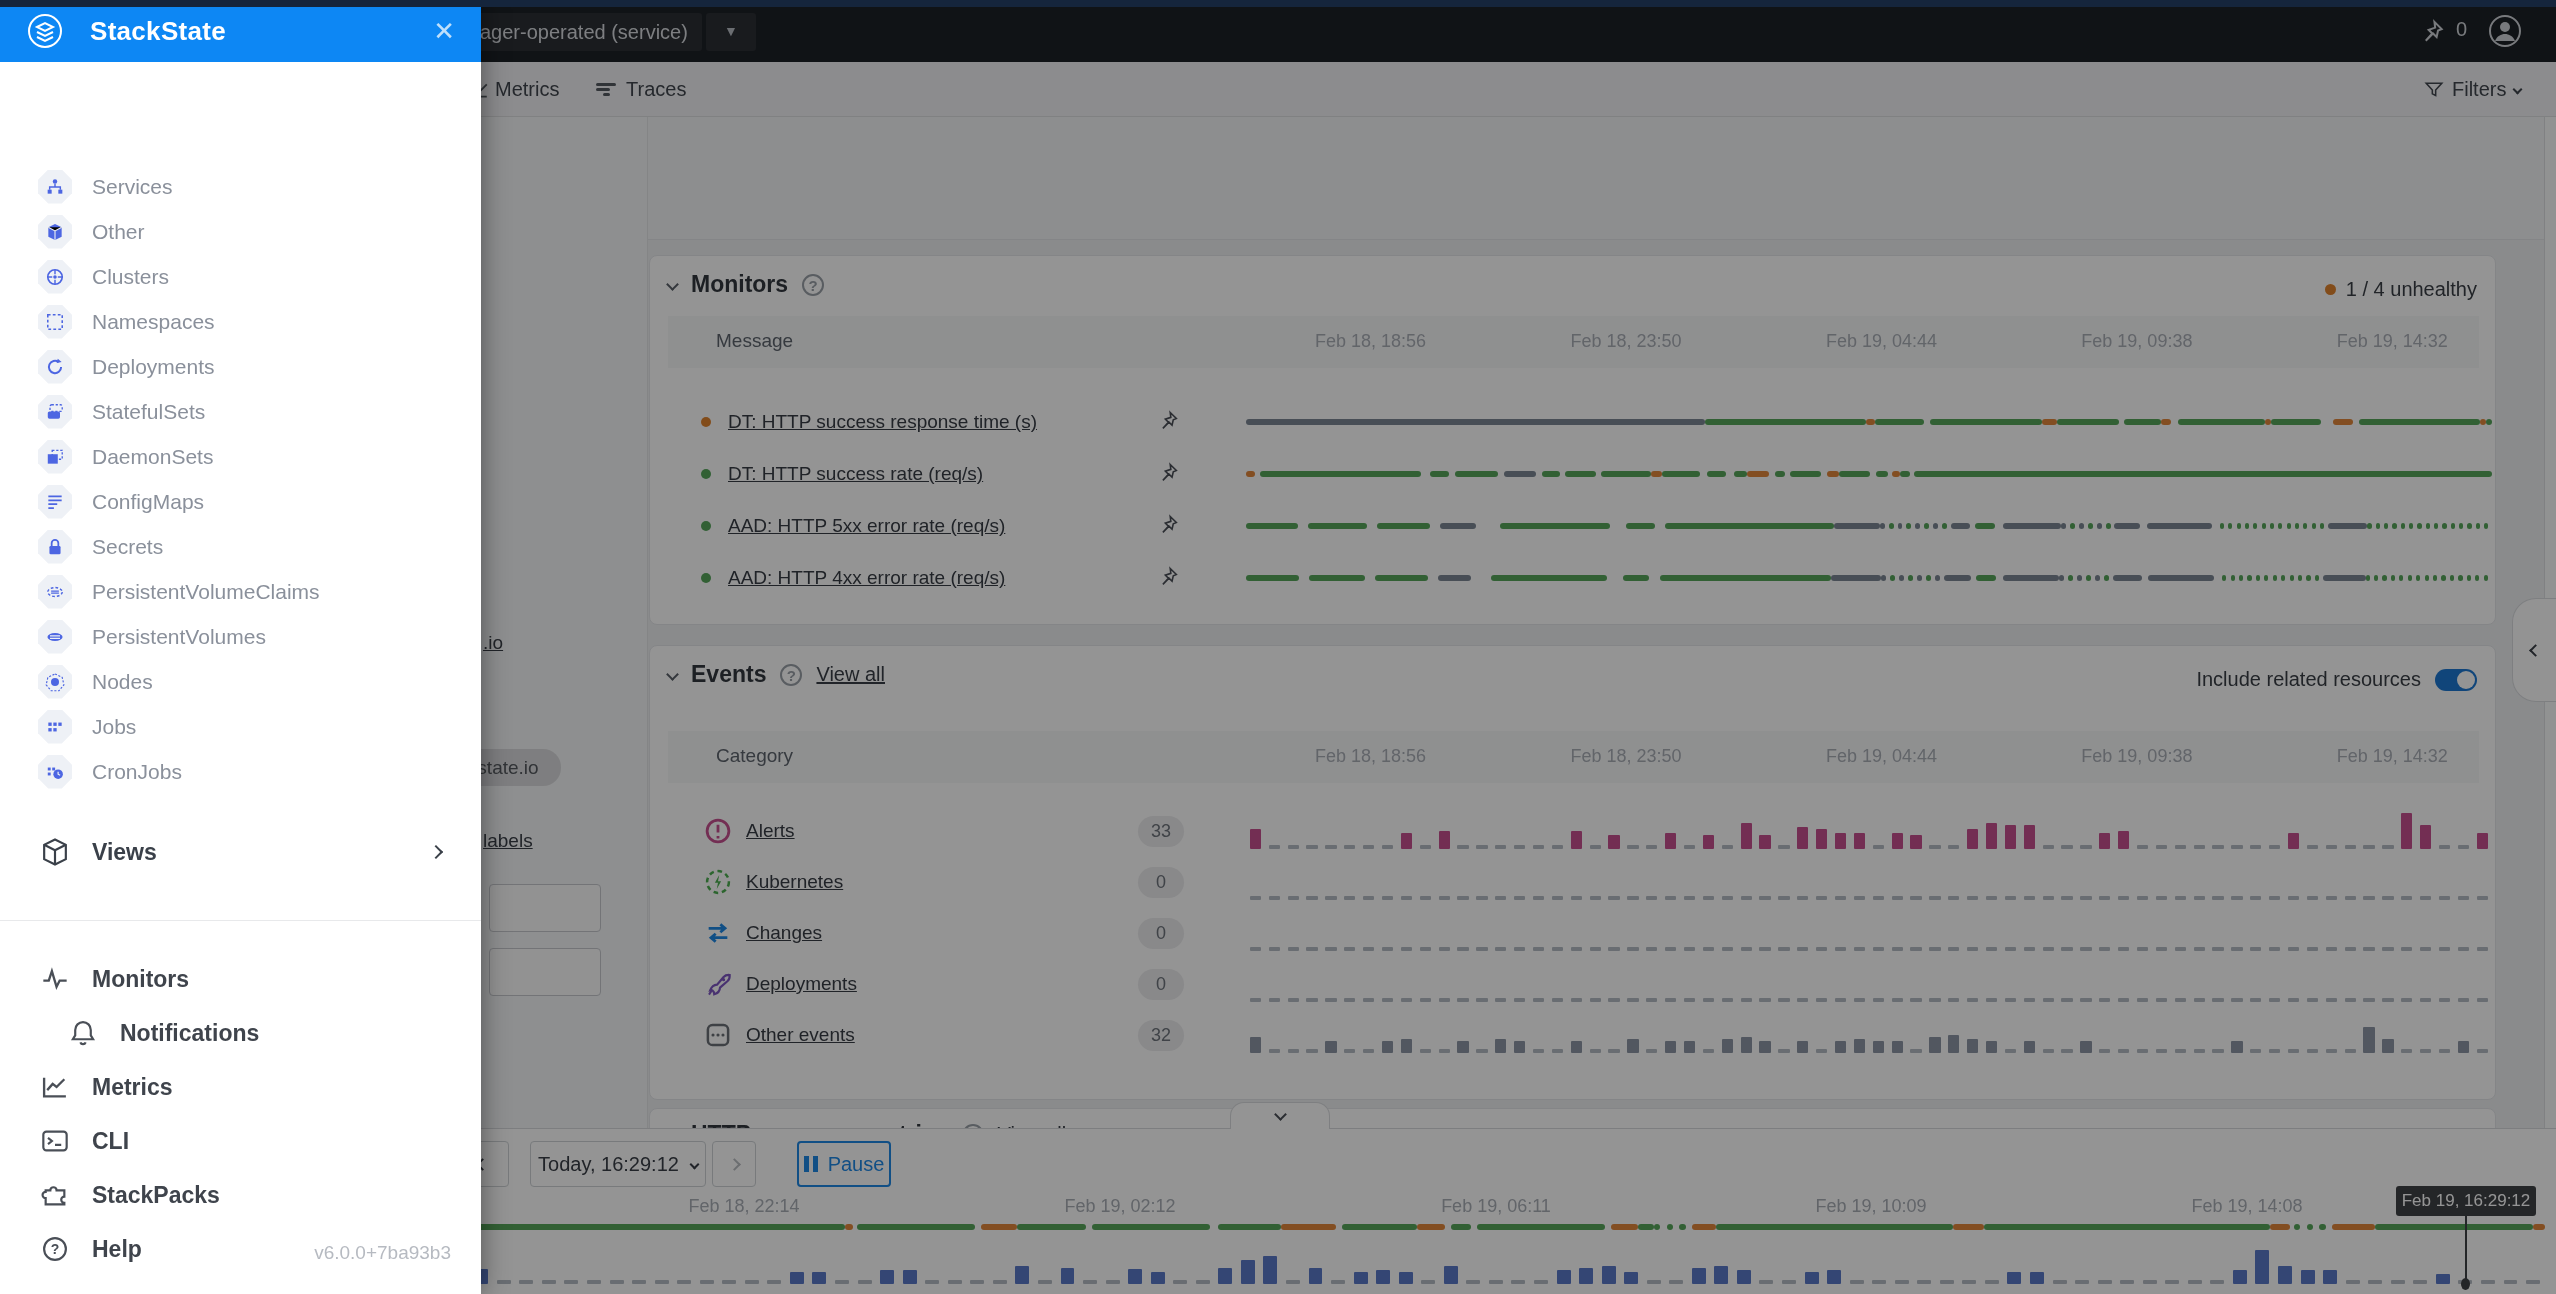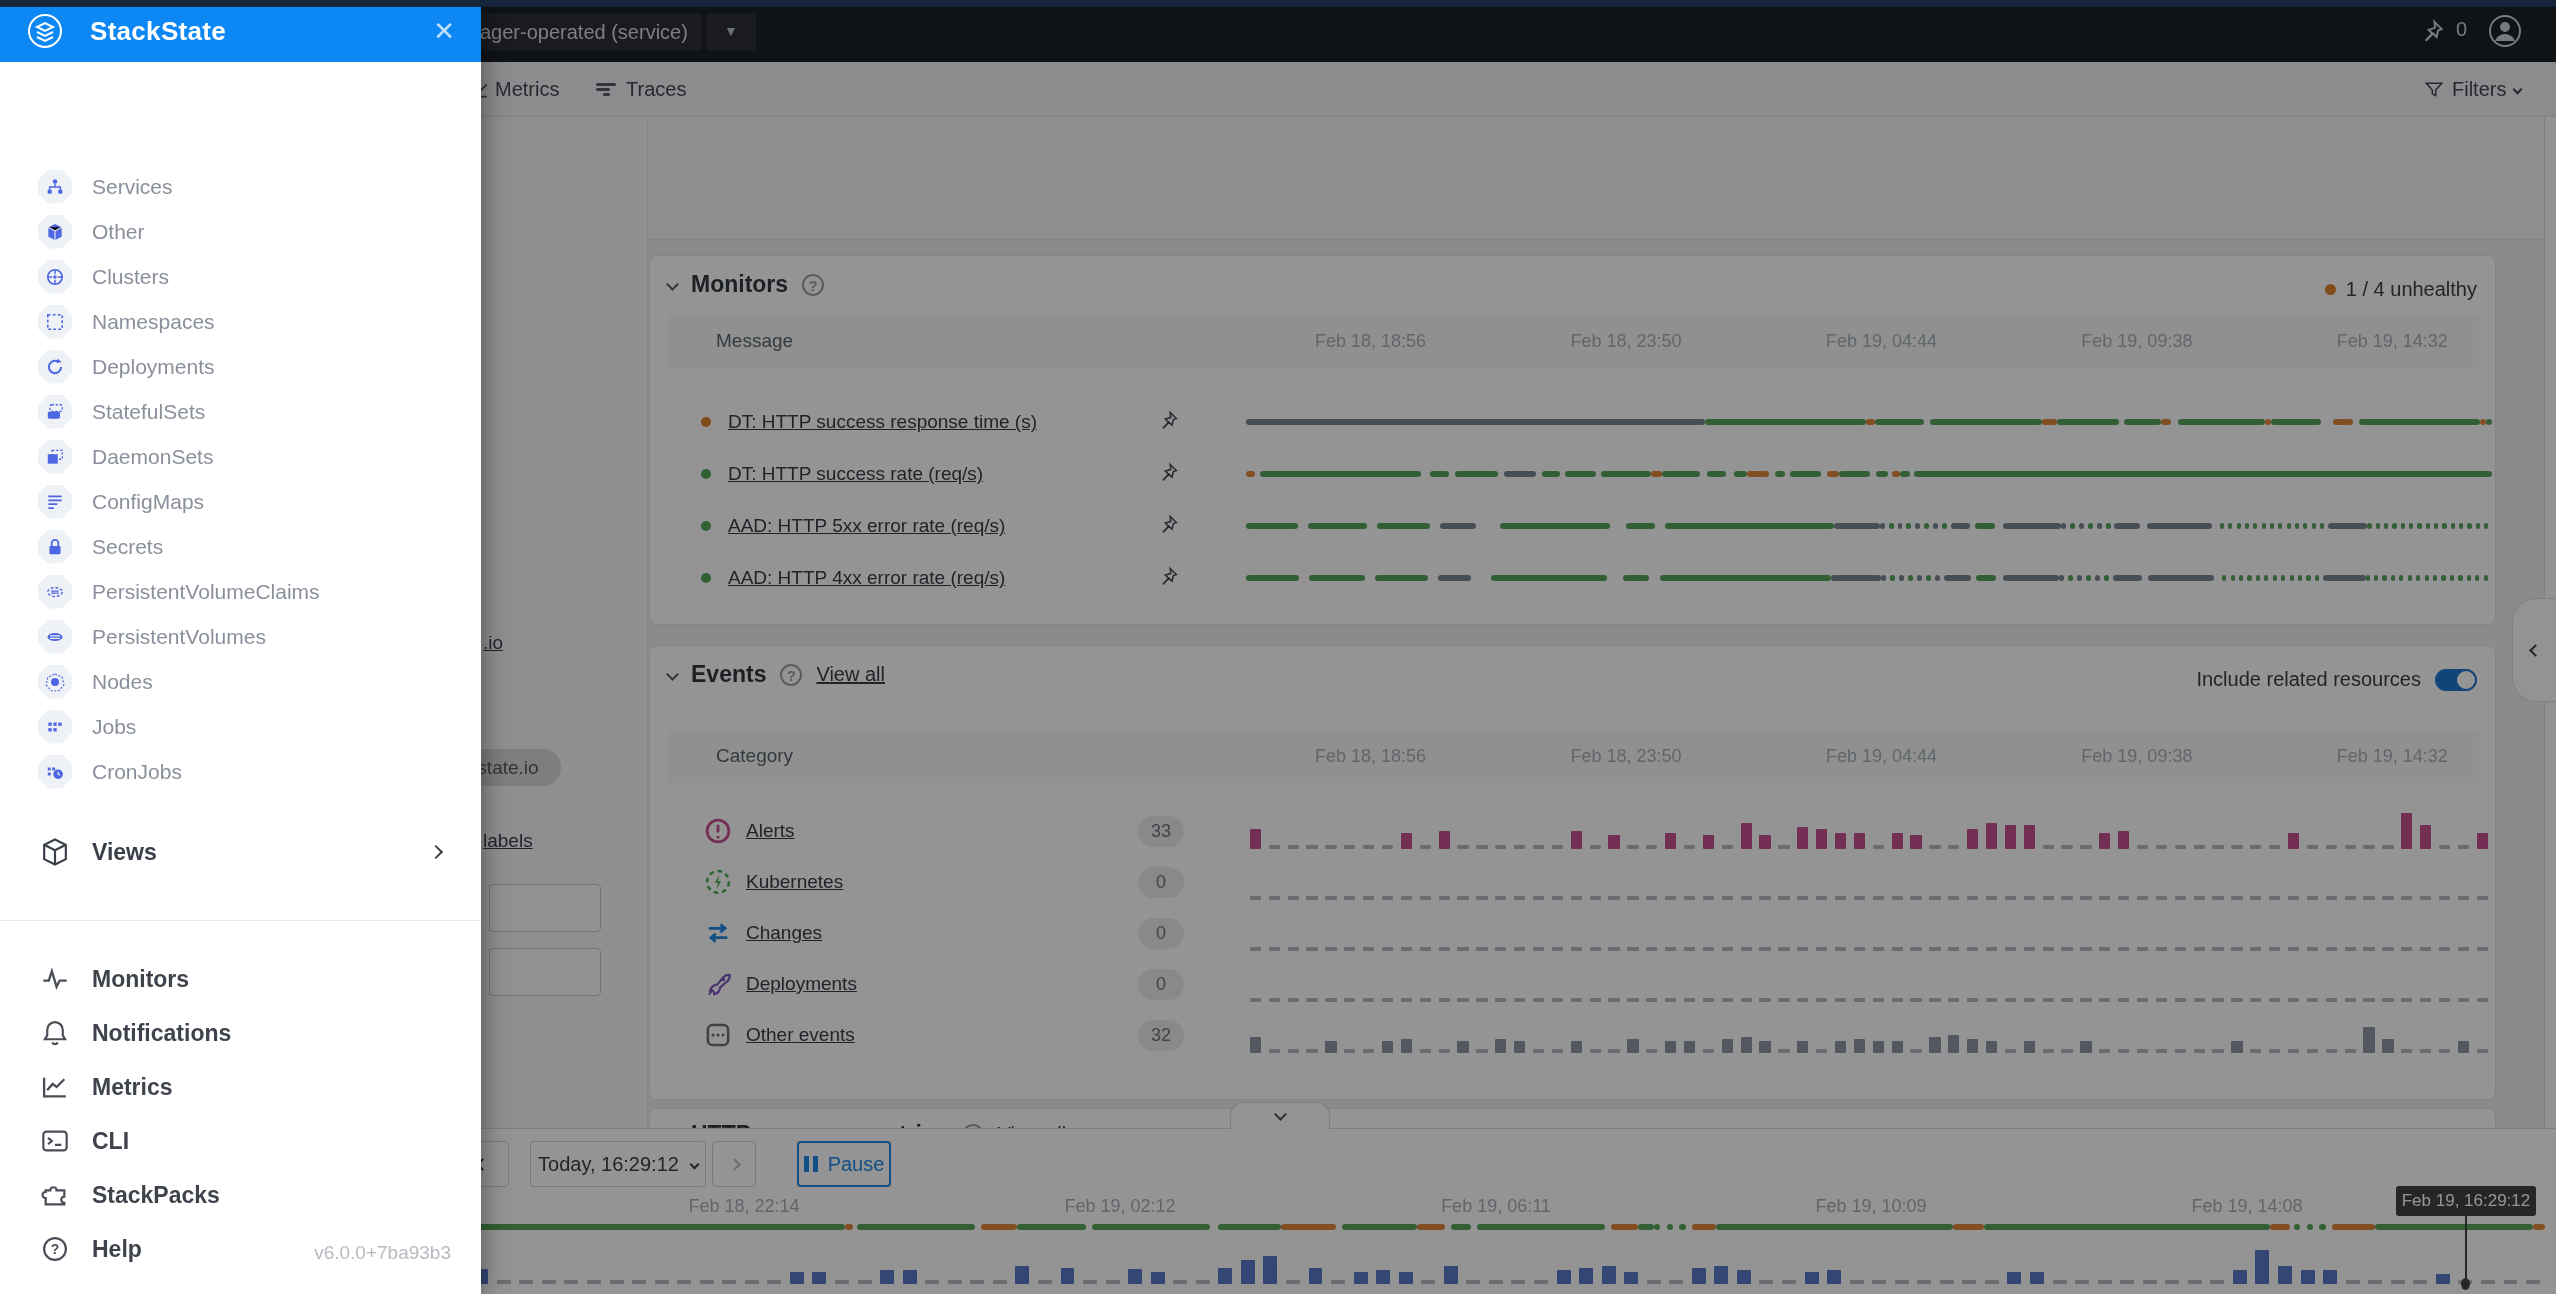--- a/index.html
+++ b/index.html
@@ -2111,7 +2111,7 @@
           </span>
           <span class="lbl">Monitors</span>
         </div>
-        <div class="tool-item" style="top: 1006px;">
+        <div class="tool-item" style="top: 1006px; padding-left: 28px;">
           <span class="ticon">
             <svg width="28" height="28" viewBox="0 0 18 18">
               <path d="M9 2a5 5 0 0 1 5 5v3.5l1.5 2.5H2.5L4 10.5V7a5 5 0 0 1 5-5z" fill="none" stroke="#4a4f57" stroke-width="1.4"></path>

